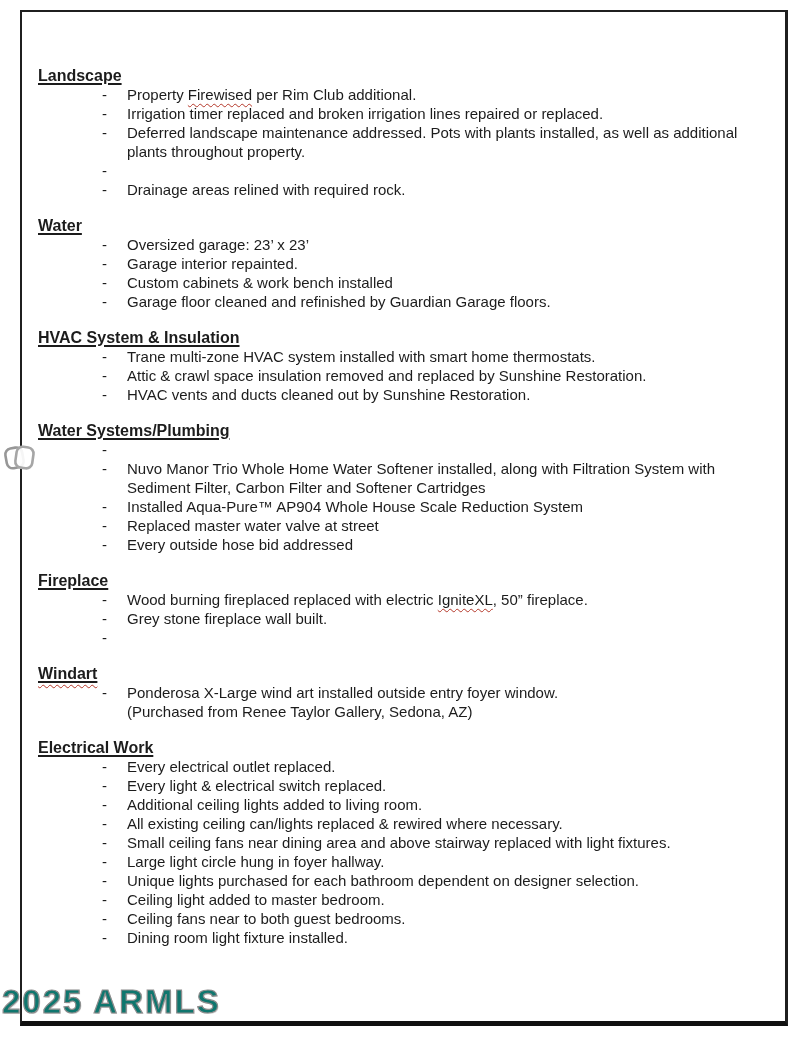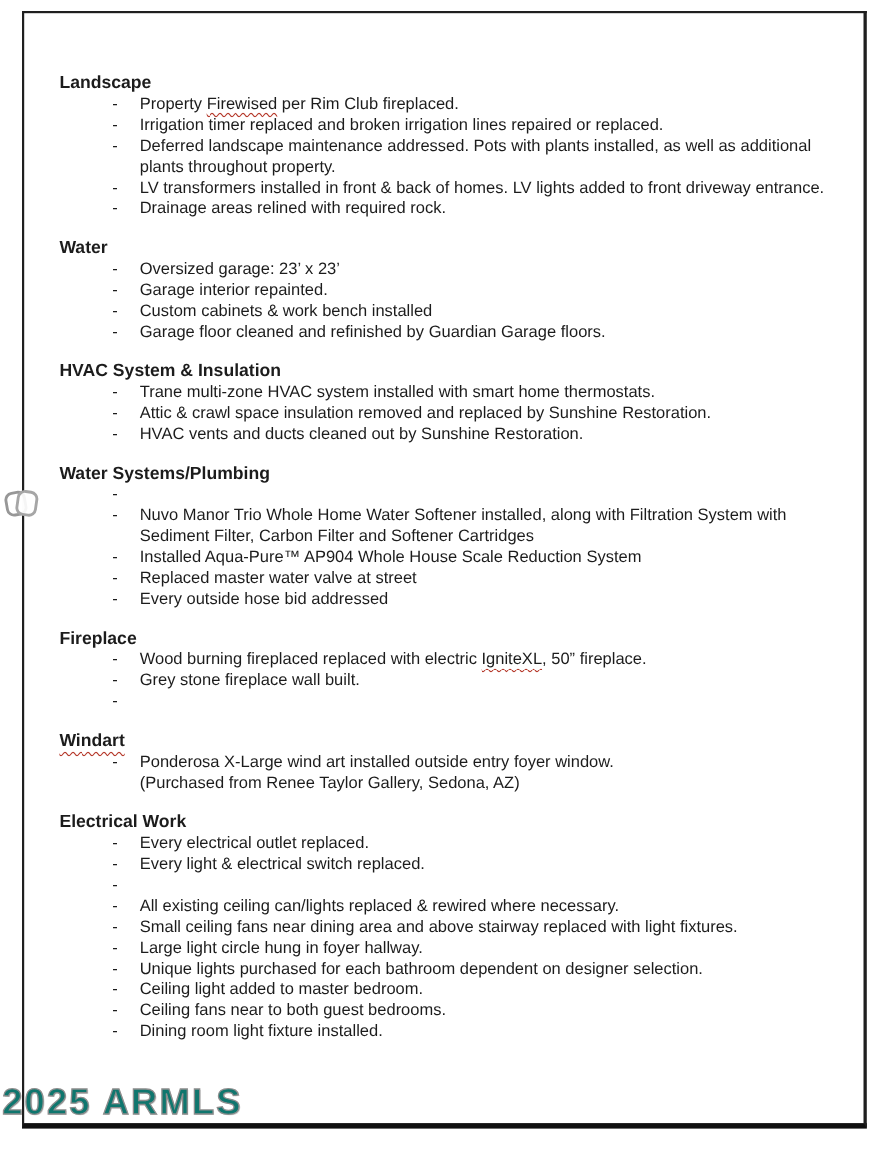--- a/index.html
+++ b/index.html
@@ -26,10 +26,11 @@
     line-height: 19px;
   }
   .heading {
-    padding-left: 32px;
+    padding-left: 16px;
     margin-top: 17px;
     font-size: 16px;
     font-weight: bold;
+    text-decoration: underline;
     text-decoration-thickness: 1.5px;
     text-underline-offset: 2px;
   }

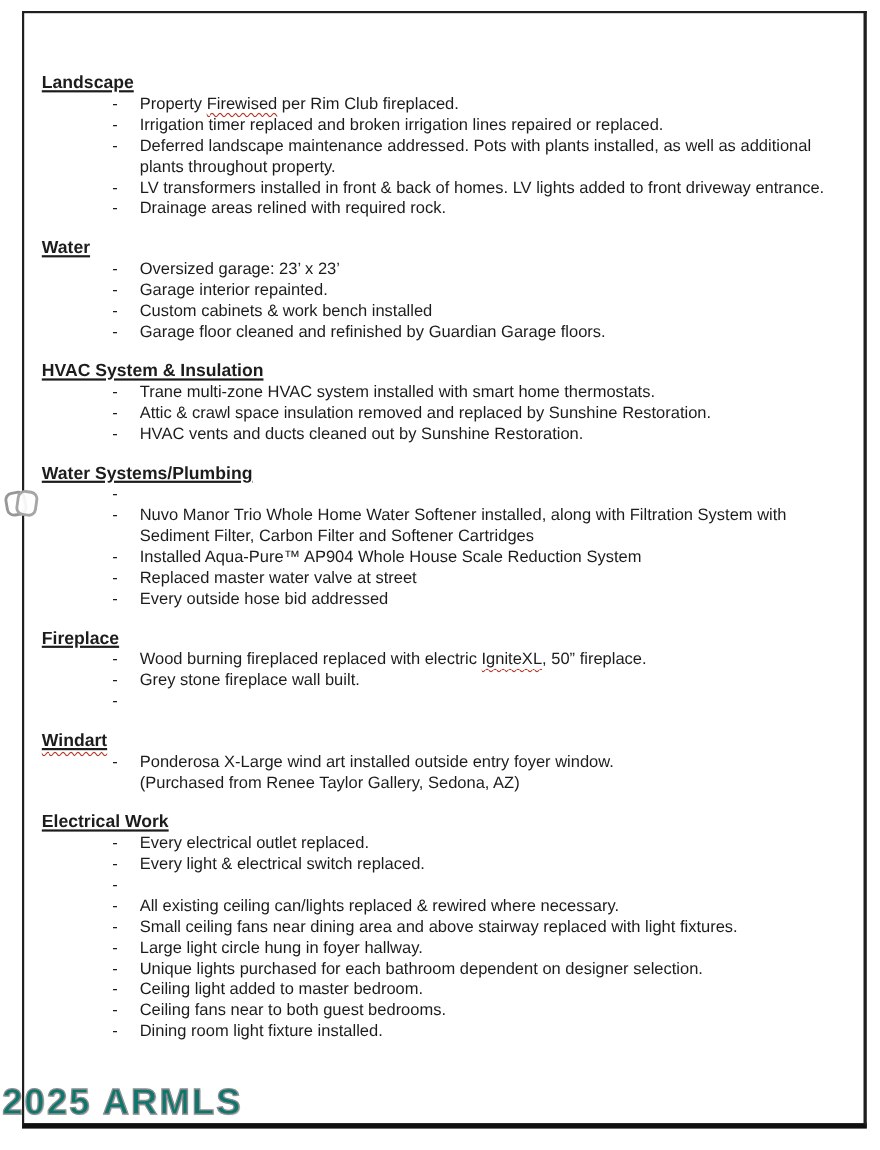--- a/index.html
+++ b/index.html
@@ -88,7 +88,7 @@
       <div class="heading"><span>Landscape</span></div>
       <div class="item">
         <span class="dash">-</span>
-        <span class="itemtext"><span>Property </span><span class="squiggle">Firewised</span><span> per Rim Club fireplaced.</span></span>
+        <span class="itemtext"><span>Property </span><span class="squiggle">Firewised</span><span> per Rim Club additional.</span></span>
       </div>
       <div class="item">
         <span class="dash">-</span>

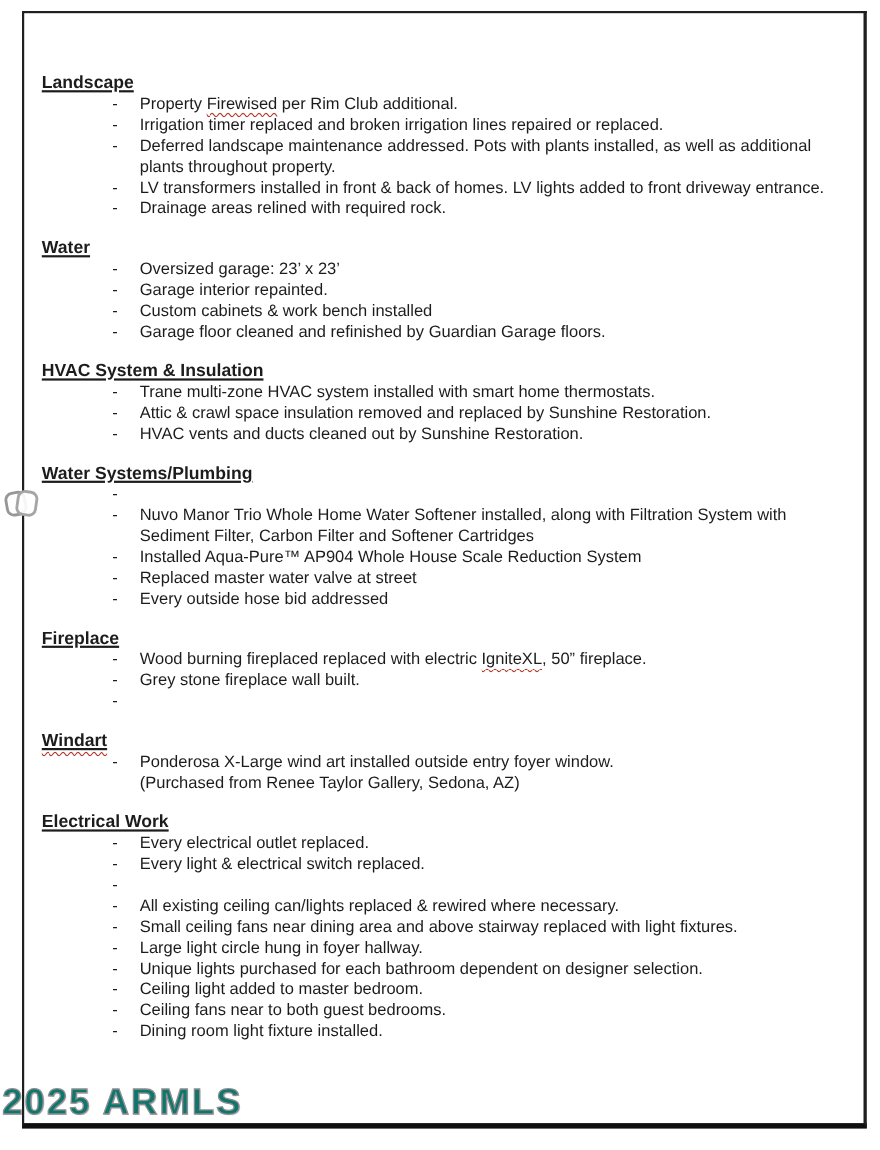--- a/index.html
+++ b/index.html
@@ -100,7 +100,6 @@
       </div>
       <div class="item">
         <span class="dash">-</span>
-        <span class="itemtext"><span>LV transformers installed in front &amp; back of homes. LV lights added to front driveway entrance.</span></span>
       </div>
       <div class="item">
         <span class="dash">-</span>

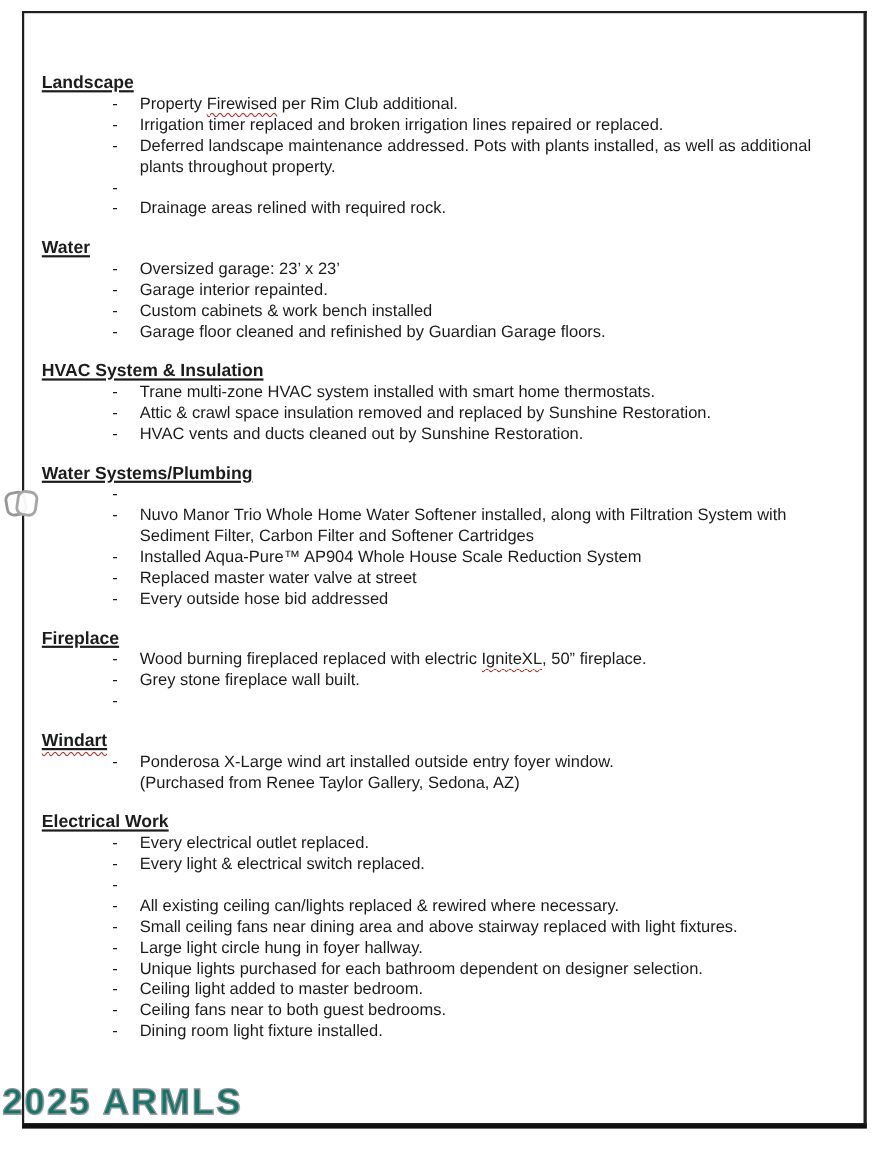--- a/index.html
+++ b/index.html
@@ -184,6 +184,7 @@
       </div>
       <div class="item">
         <span class="dash">-</span>
+        <span class="itemtext"><span>Additional ceiling lights added to living room.</span></span>
       </div>
       <div class="item">
         <span class="dash">-</span>

